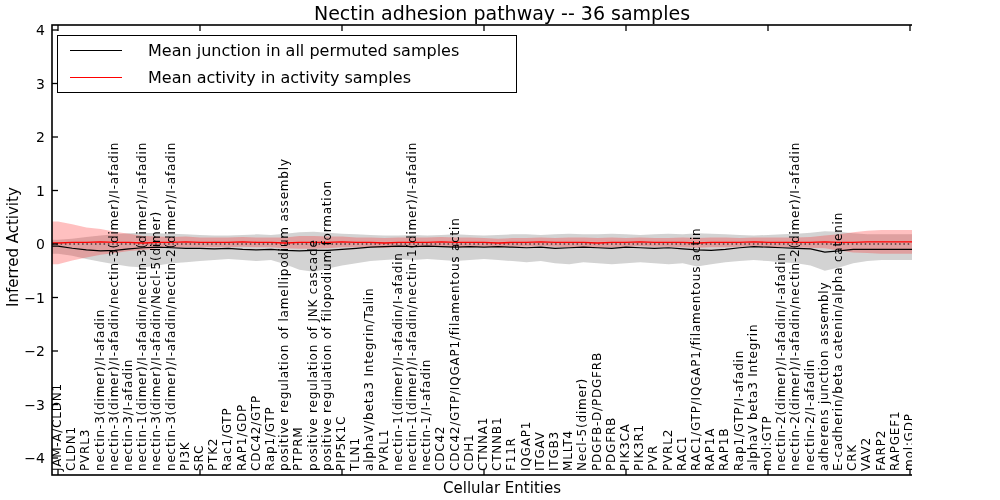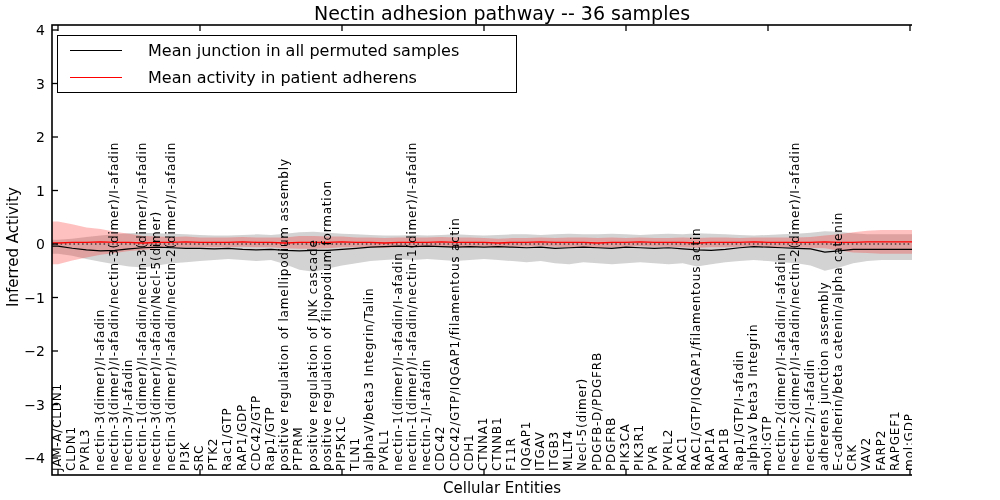--- a/index.html
+++ b/index.html
@@ -158,7 +158,7 @@
     </div>
     <div class="legend-row">
       <span class="legend-line" id="legend-line-1" style="border-top-color: rgb(255, 0, 0);"></span>
-      <span class="legend-text">Mean activity in patient adherens</span>
+      <span class="legend-text">Mean activity in activity samples</span>
     </div>
   </div>
 <div class="y-tick-label" style="left: 5px; top: 22px;">4</div>

